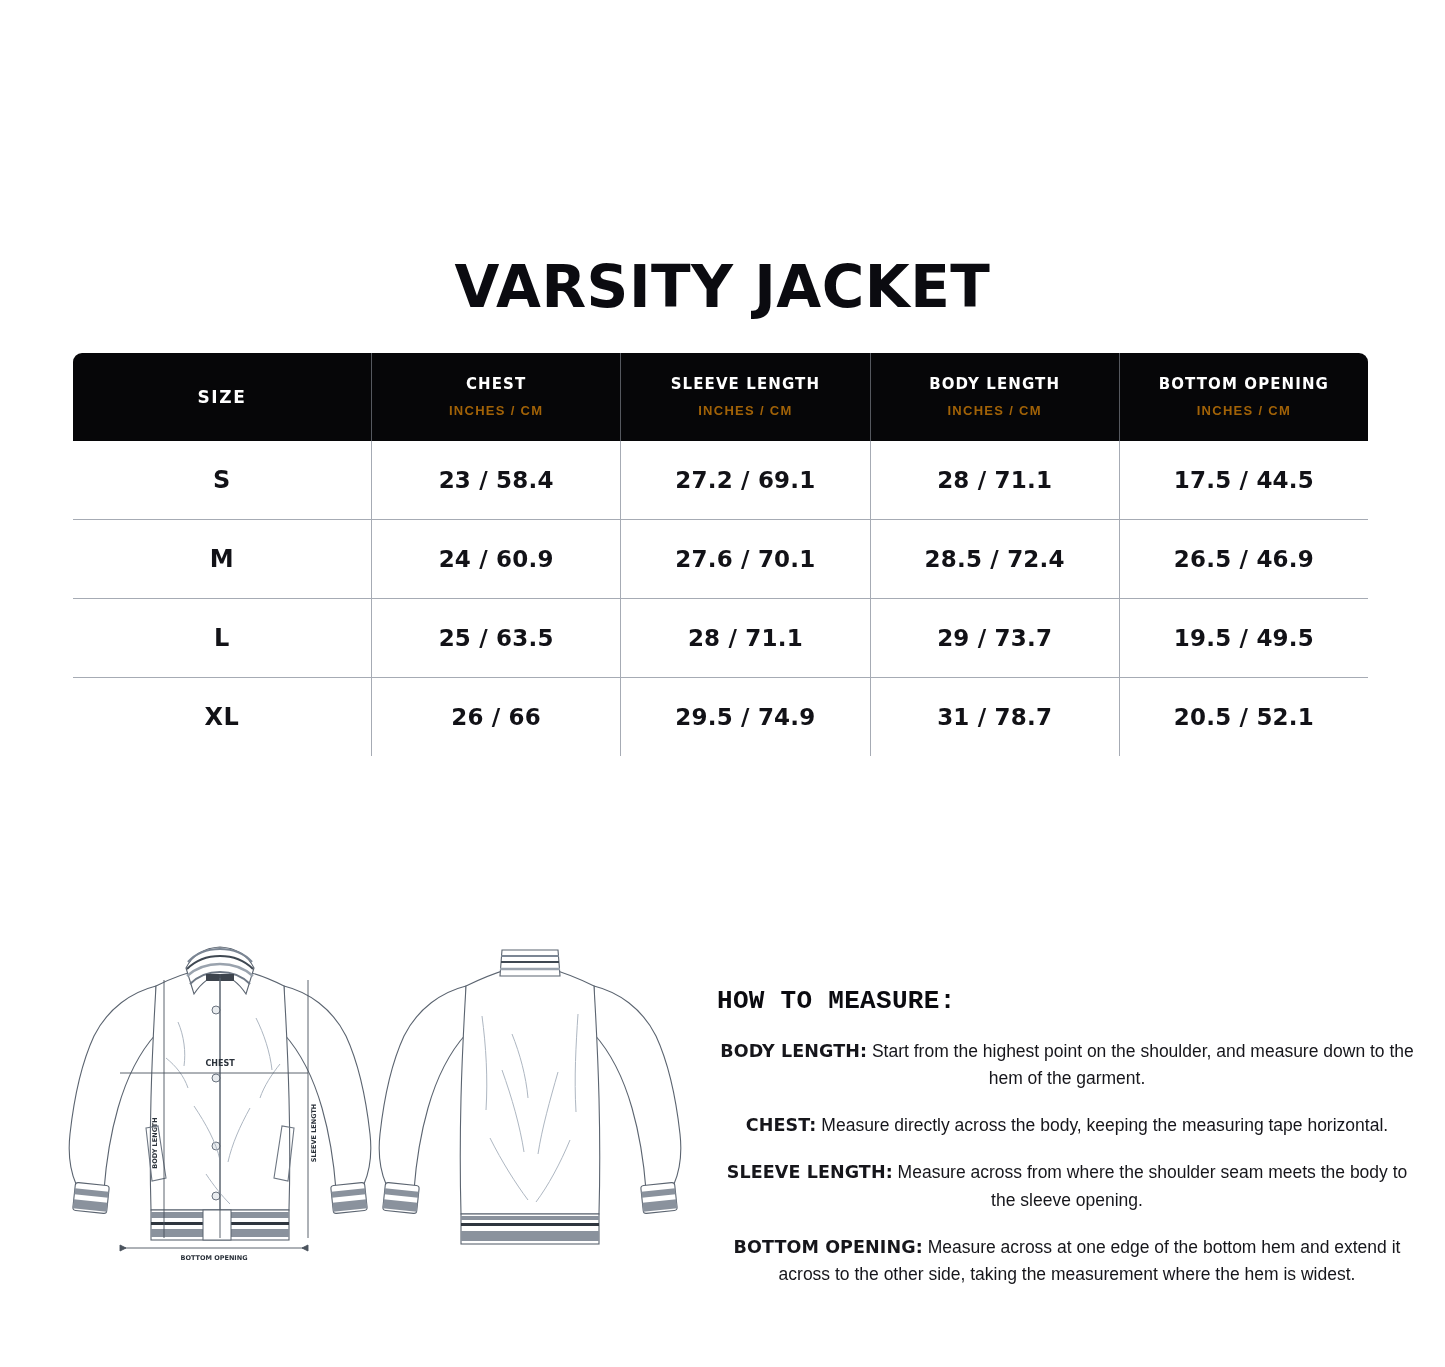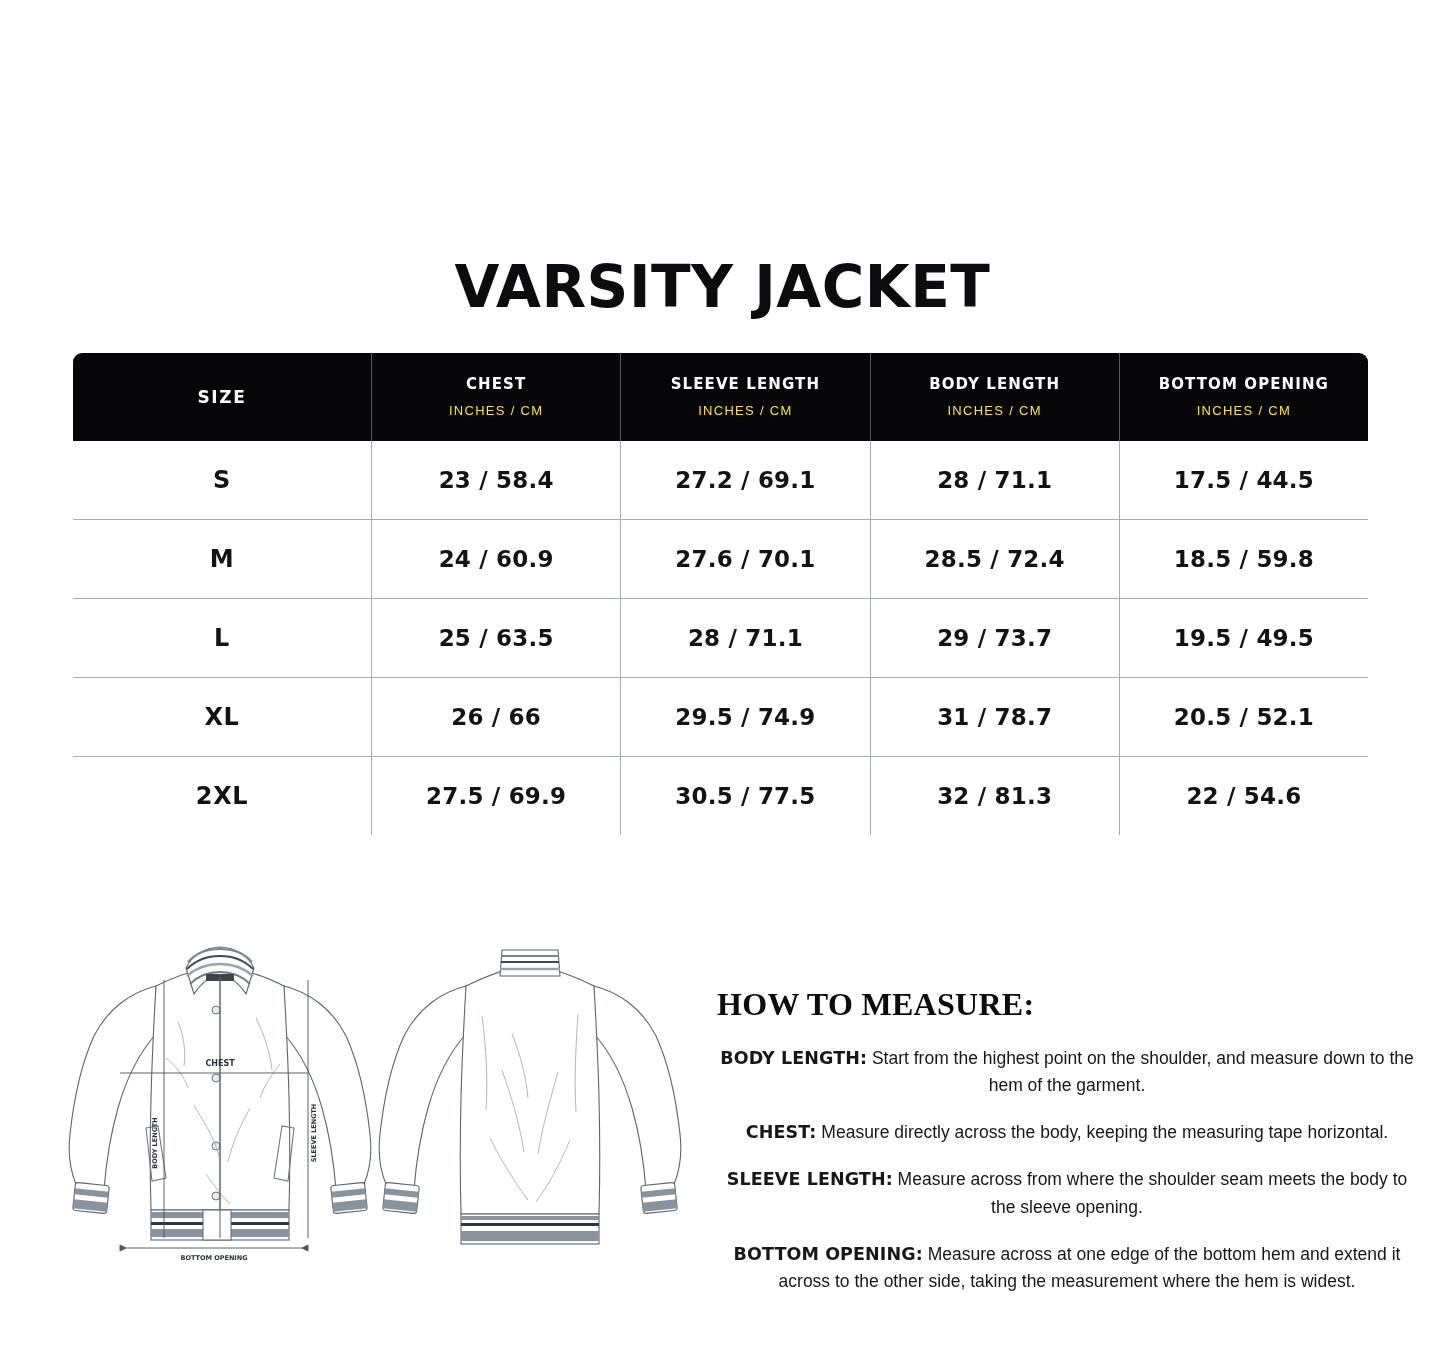--- a/index.html
+++ b/index.html
@@ -76,10 +76,10 @@
   .th-sub {
     display: block;
     font-size: 13px;
-    font-weight: 400;
+    font-weight: 700;
     letter-spacing: 1.3px;
     margin-top: 11px;
-    color: #fde047;
+    color: #a16207;
     font-family: "Liberation Sans", sans-serif;
   }
   .th-size .th-main {

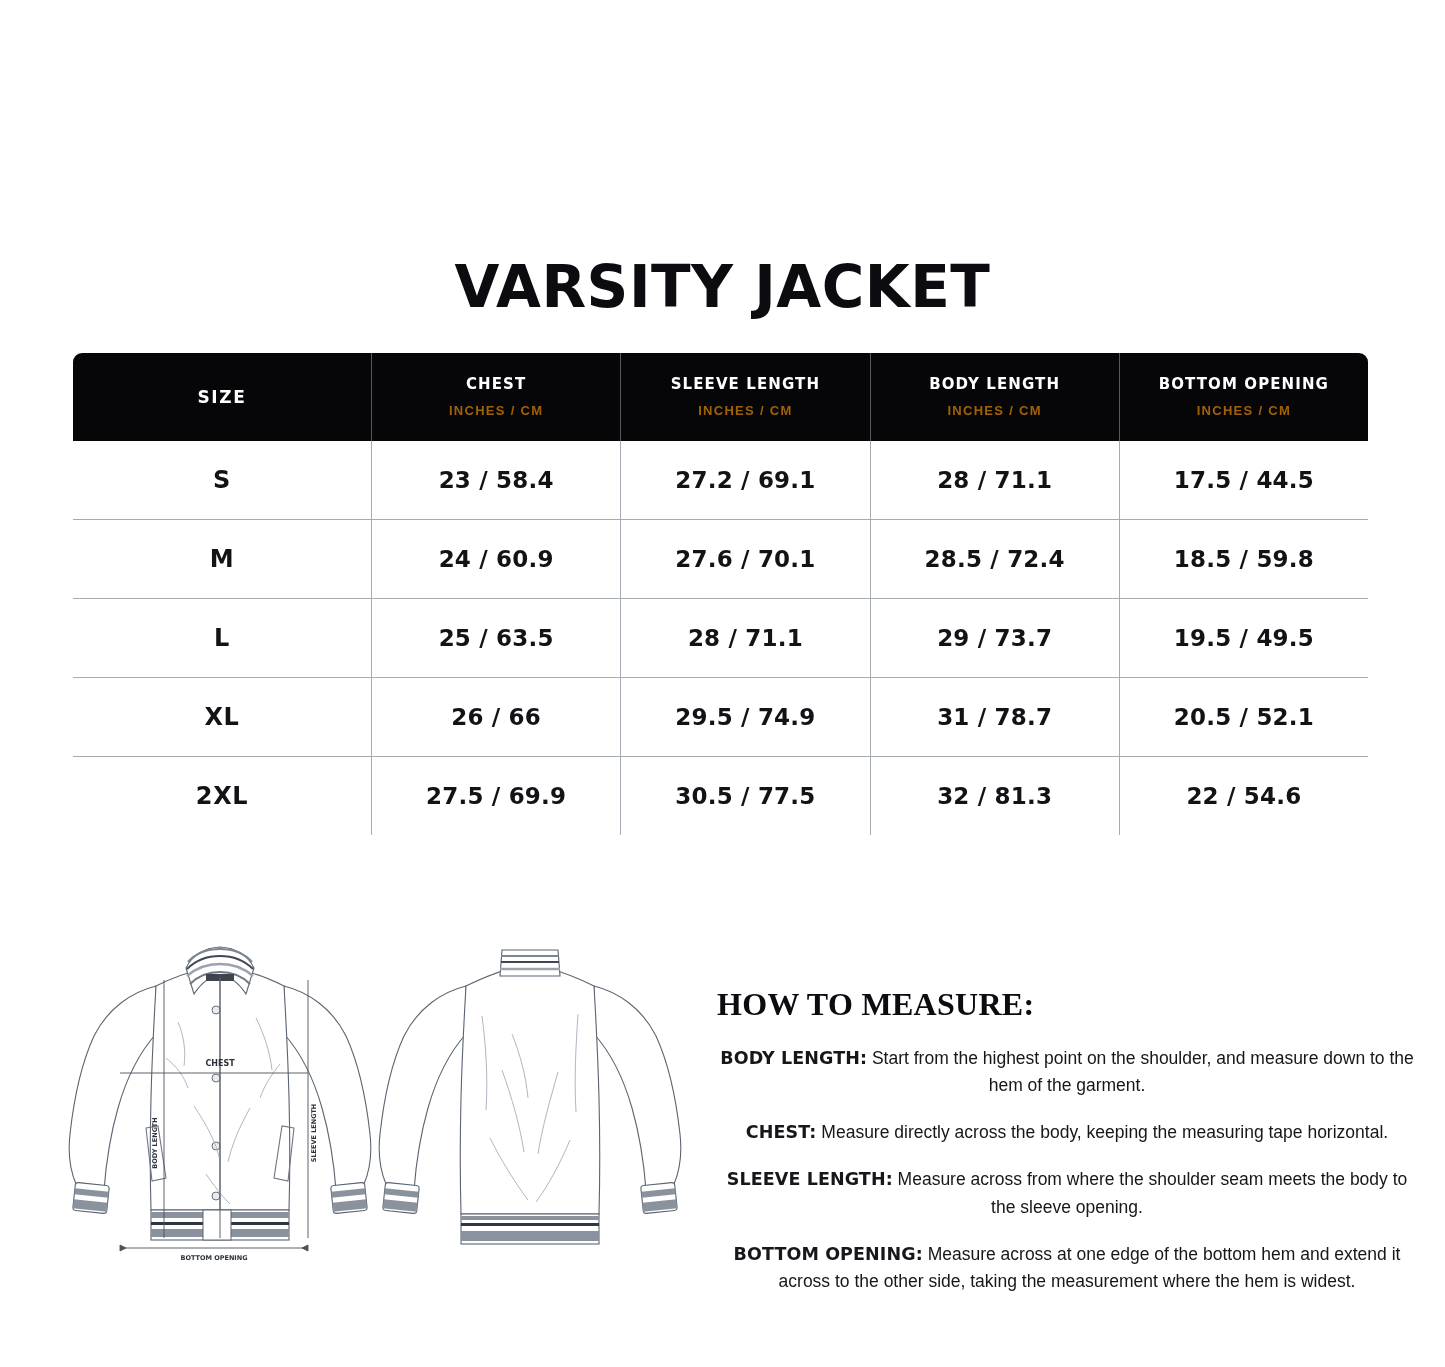--- a/index.html
+++ b/index.html
@@ -208,7 +208,7 @@
         <td>24 / 60.9</td>
         <td>27.6 / 70.1</td>
         <td>28.5 / 72.4</td>
-        <td>18.5 / 59.8</td>
+        <td>26.5 / 46.9</td>
       </tr>
       <tr>
         <td class="cell-size">L</td>

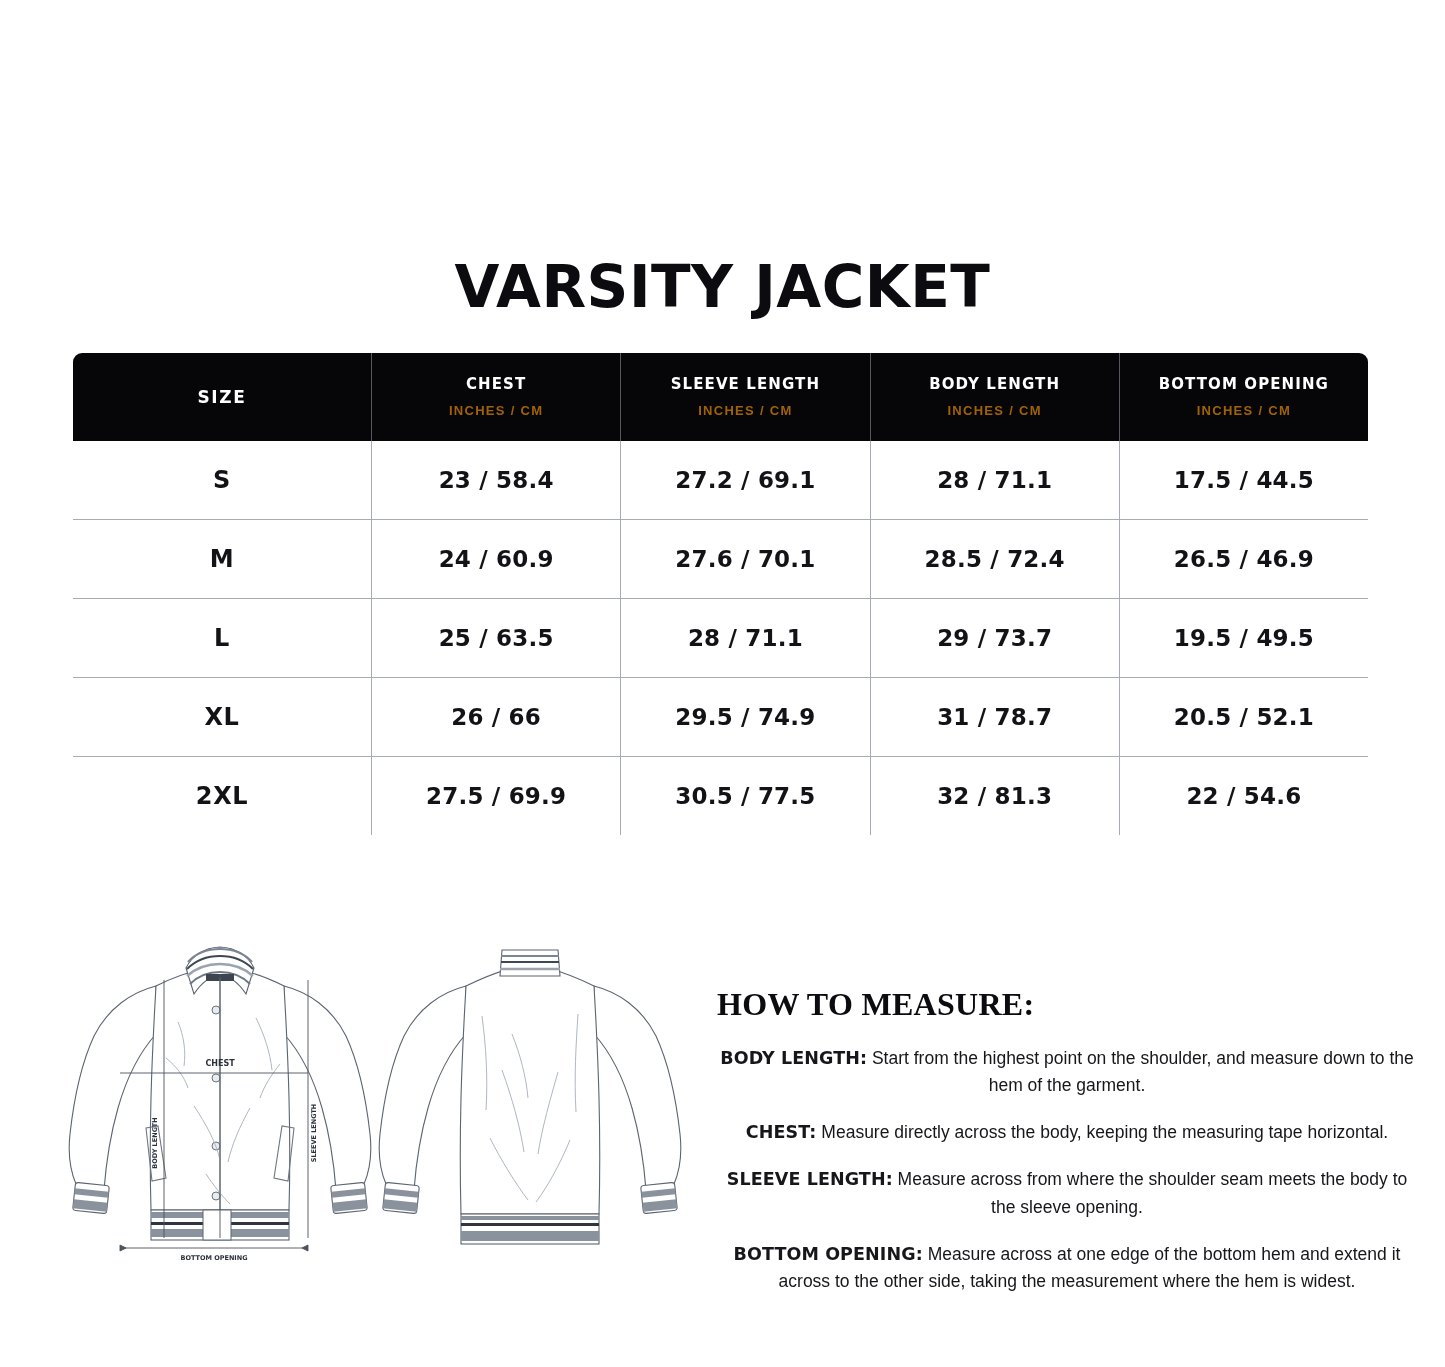--- a/index.html
+++ b/index.html
@@ -224,13 +224,6 @@
         <td>31 / 78.7</td>
         <td>20.5 / 52.1</td>
       </tr>
-      <tr>
-        <td class="cell-size">2XL</td>
-        <td>27.5 / 69.9</td>
-        <td>30.5 / 77.5</td>
-        <td>32 / 81.3</td>
-        <td>22 / 54.6</td>
-      </tr>
     </tbody>
   </table>
 

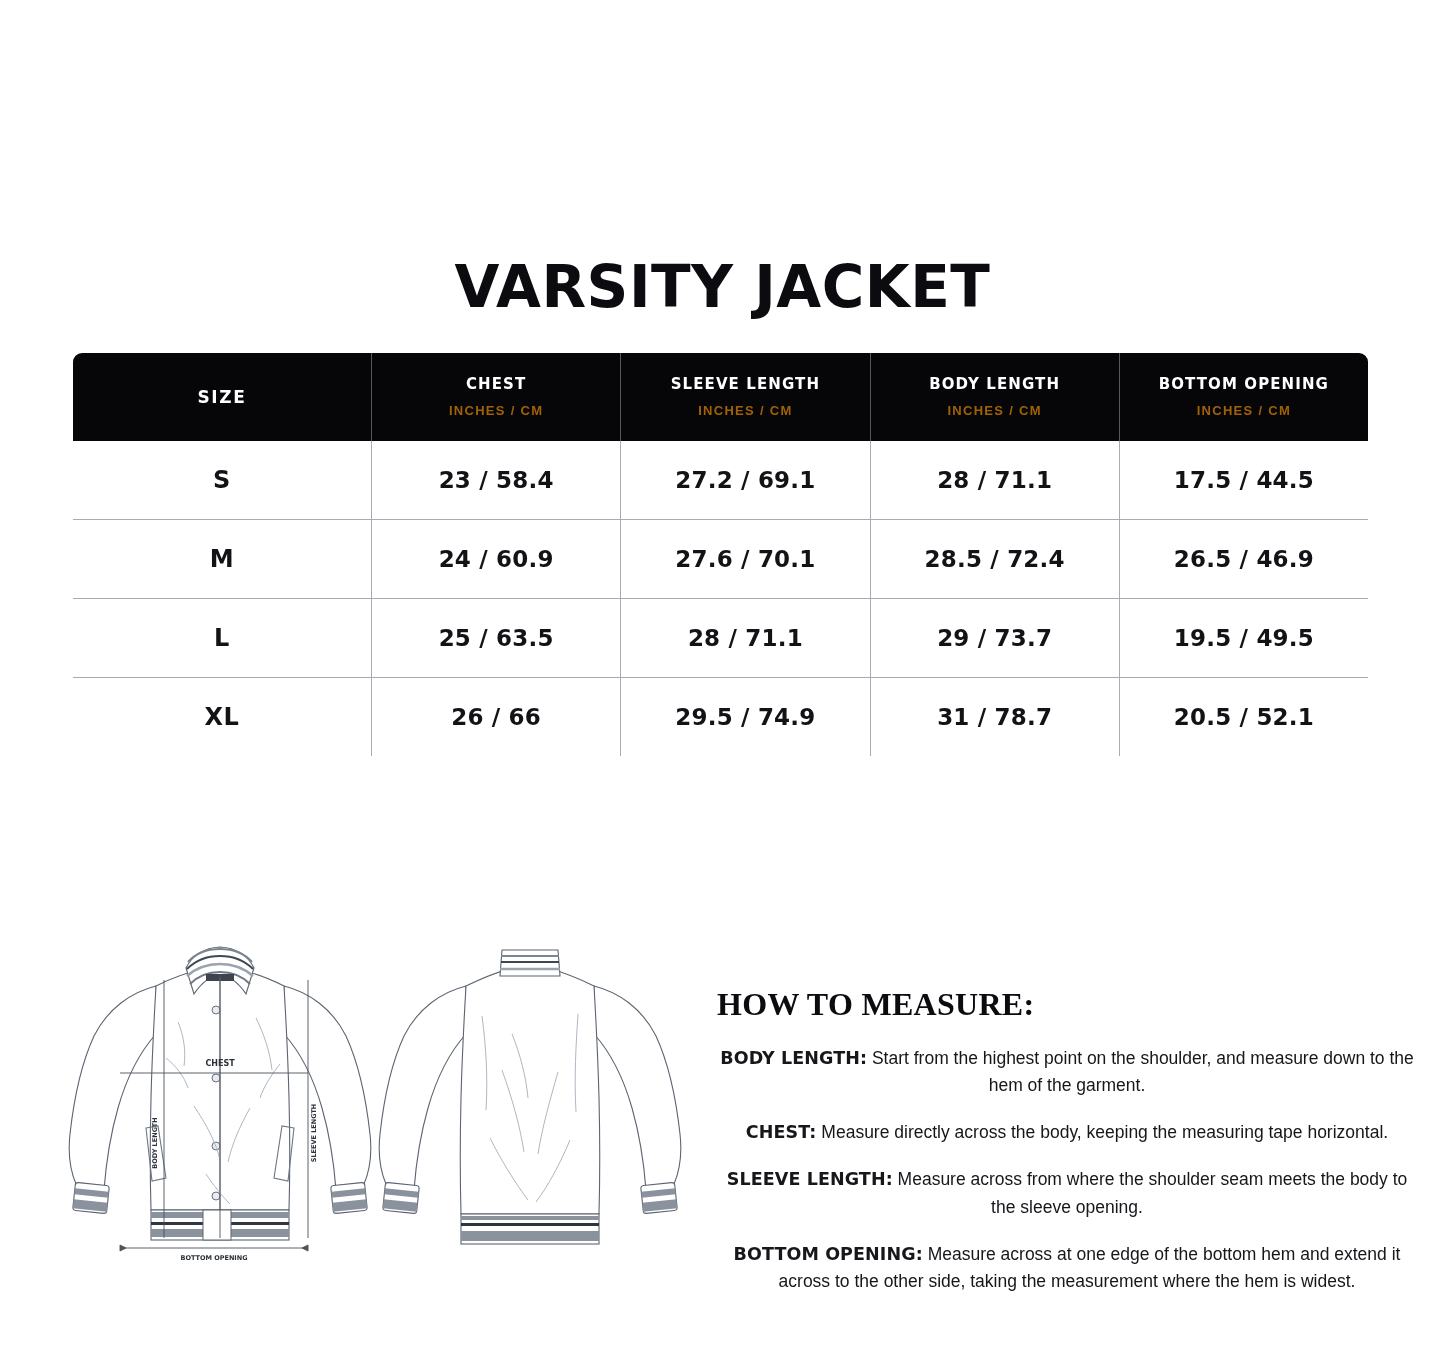--- a/index.html
+++ b/index.html
@@ -134,11 +134,11 @@
     width: 700px;
   }
   .measure-title {
-    font-size: 32px;
+    font-size: 26px;
     font-weight: 900;
     letter-spacing: 0.3px;
     color: #0b0b10;
-    font-family: Liberation Serif, serif;
+    font-family: Liberation Mono, monospace;
     margin-bottom: 22px;
   }
   .measure-item {

